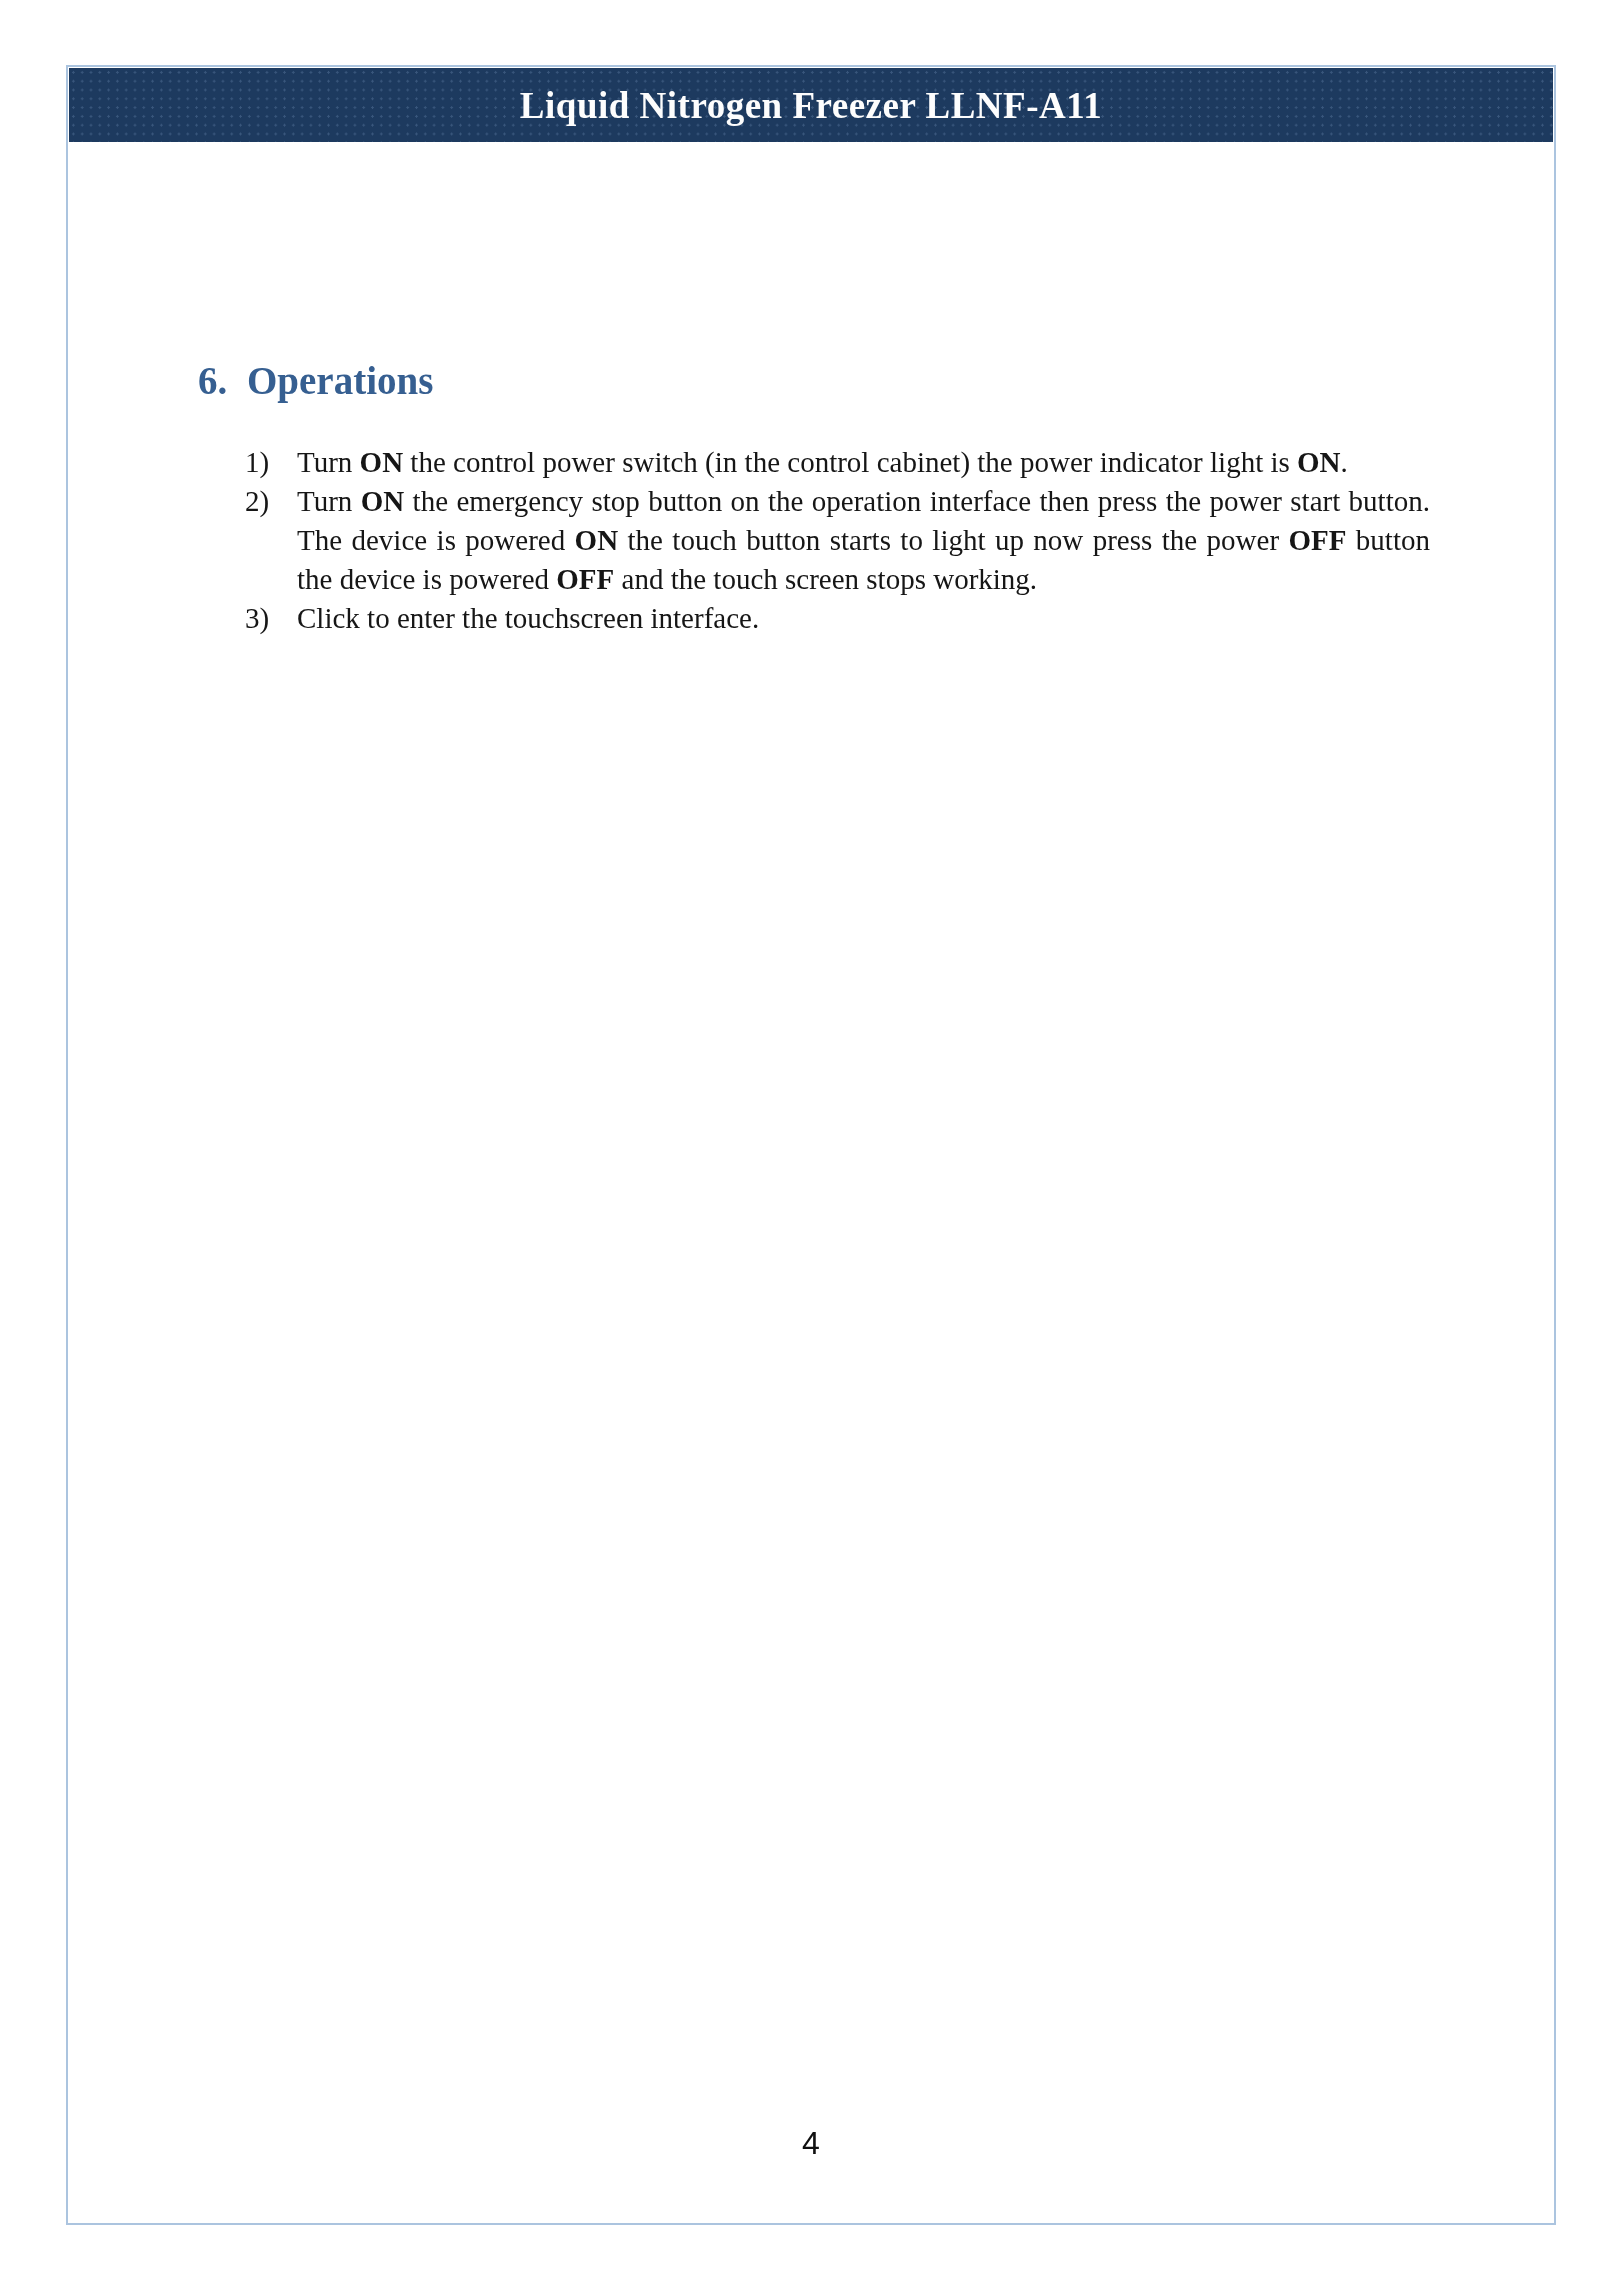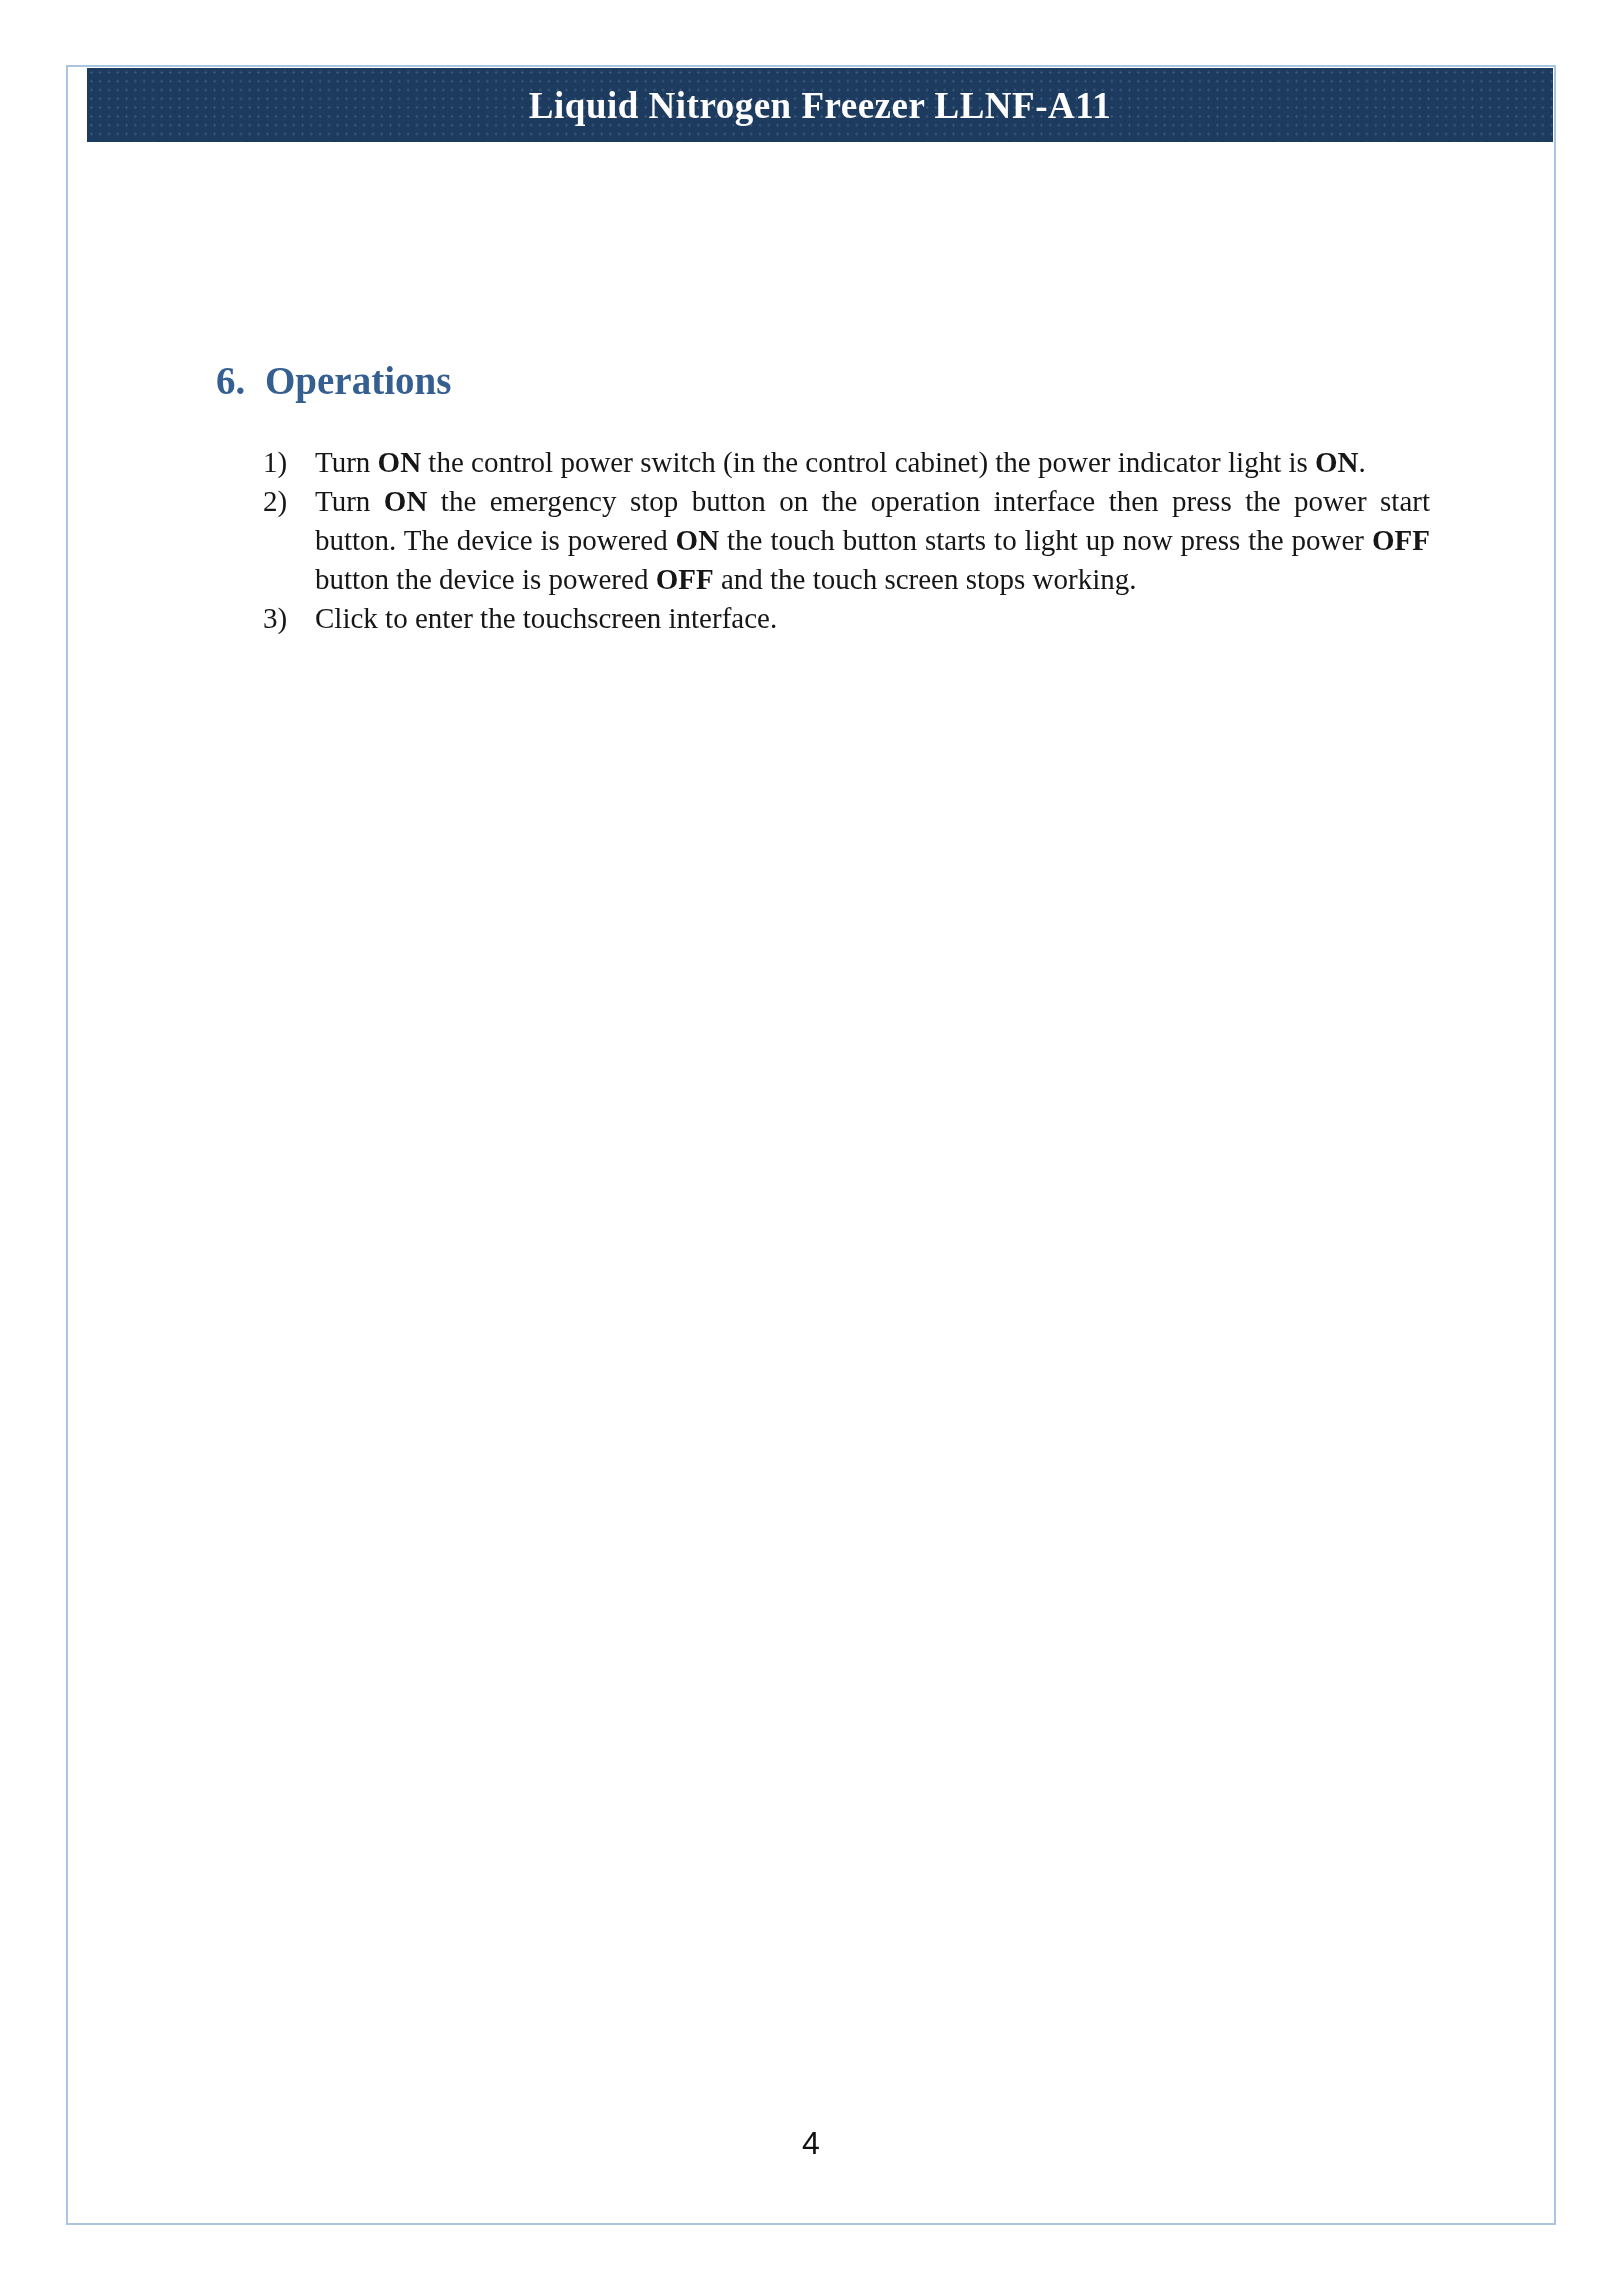--- a/index.html
+++ b/index.html
@@ -25,7 +25,6 @@
     height: 2160px;
     border: 2px solid var(--border-blue);
     background: #ffffff;
-    padding-left: 18px;
   }
   .header-bar {
     margin: 1px 1px 0 1px;

